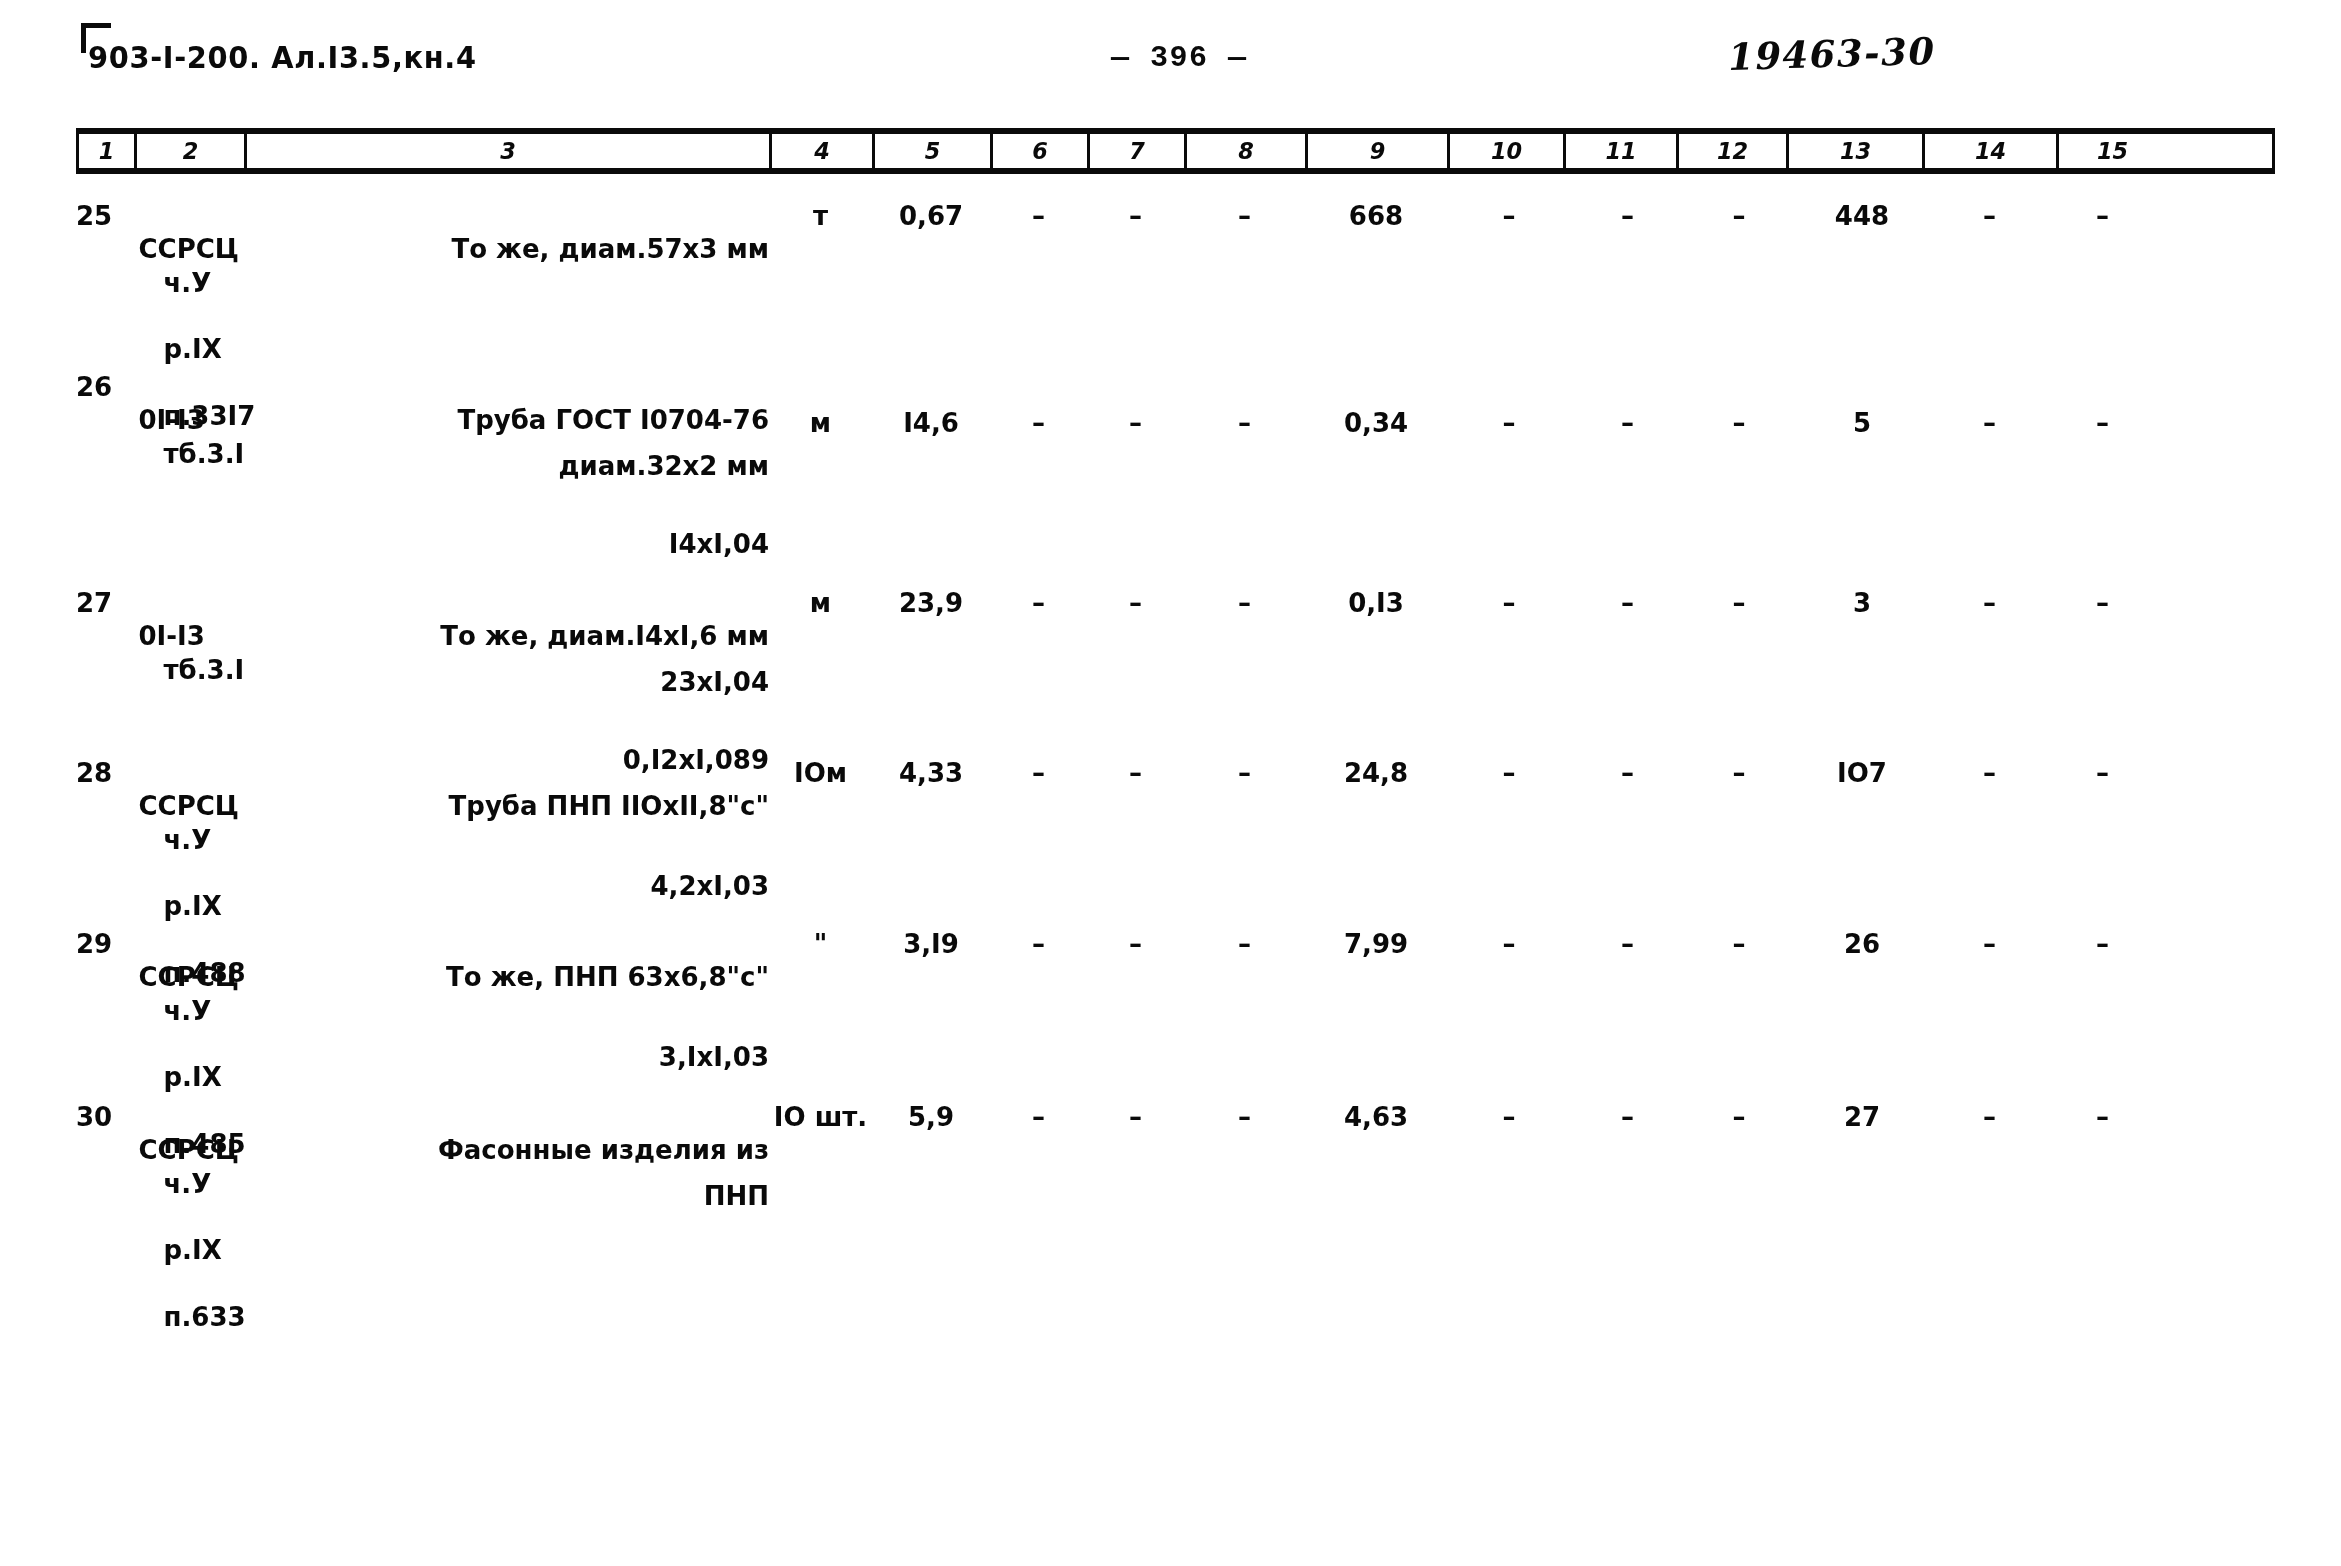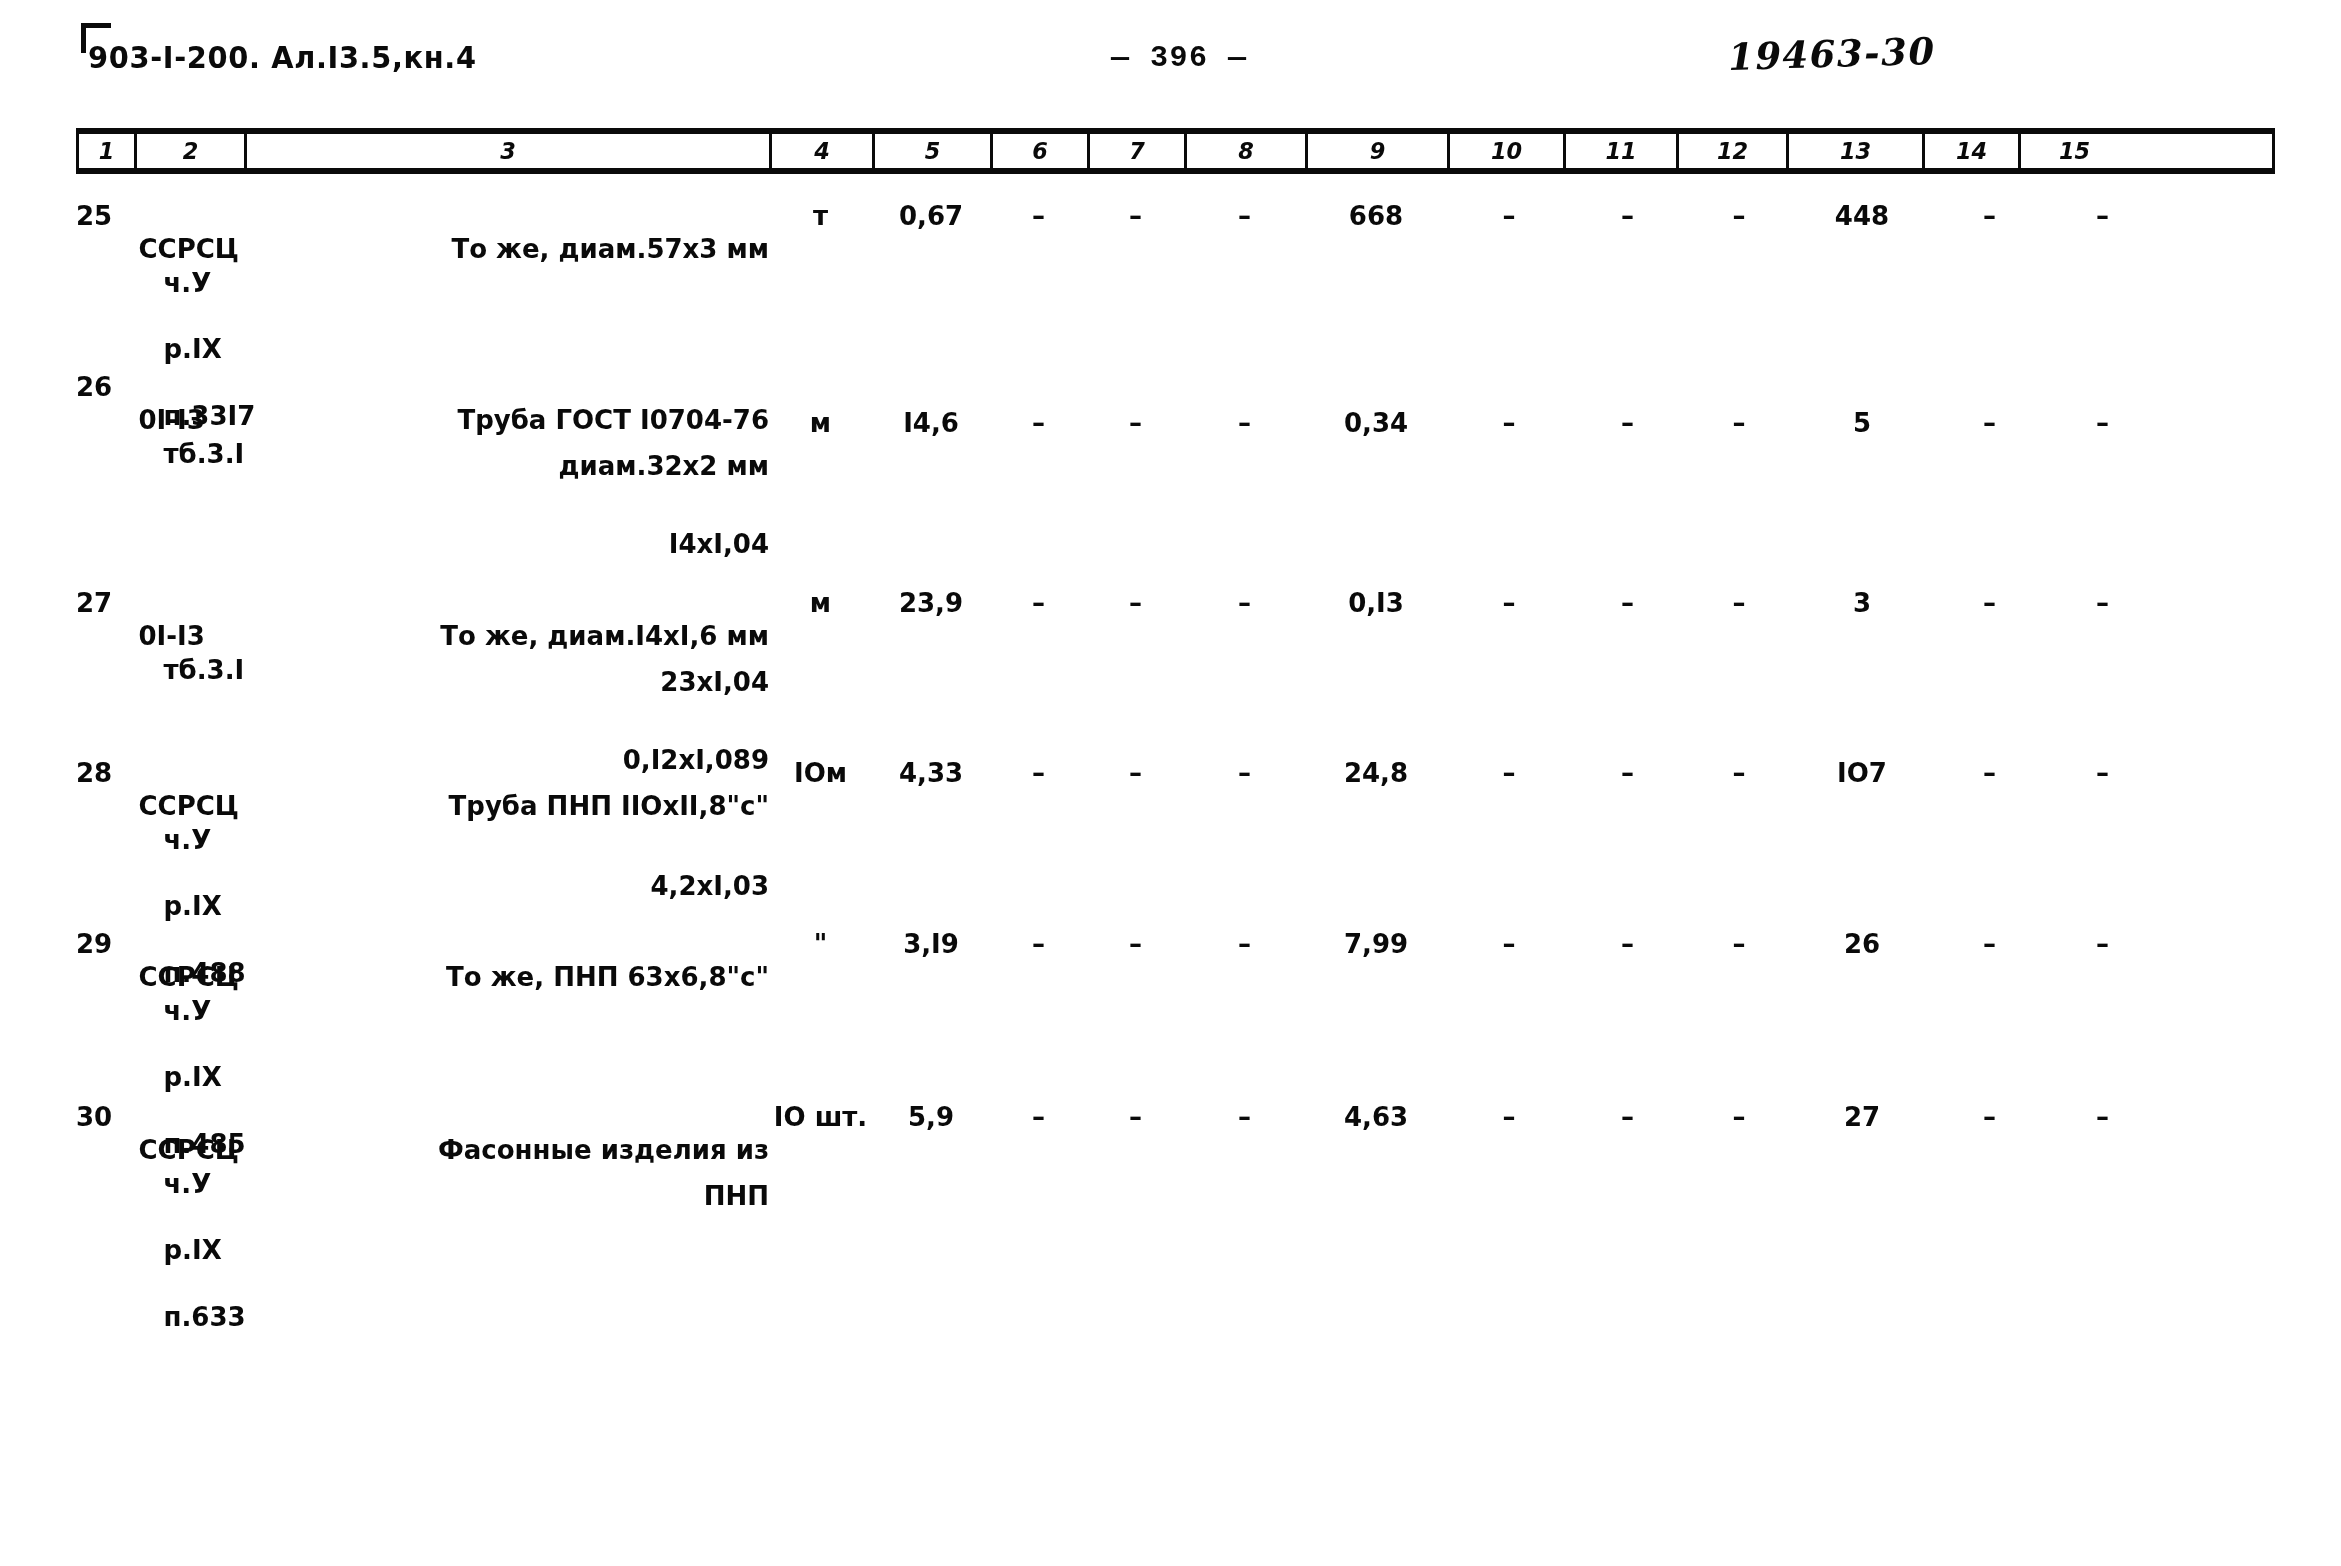--- a/index.html
+++ b/index.html
@@ -162,7 +162,7 @@
   <div class="cell" style="width:113px">11</div>
   <div class="cell" style="width:110px">12</div>
   <div class="cell" style="width:136px">13</div>
-  <div class="cell" style="width:96px">14</div>
+  <div class="cell" style="width:134px">14</div>
   <div class="cell" style="width:107px">15</div>
 </div>
 

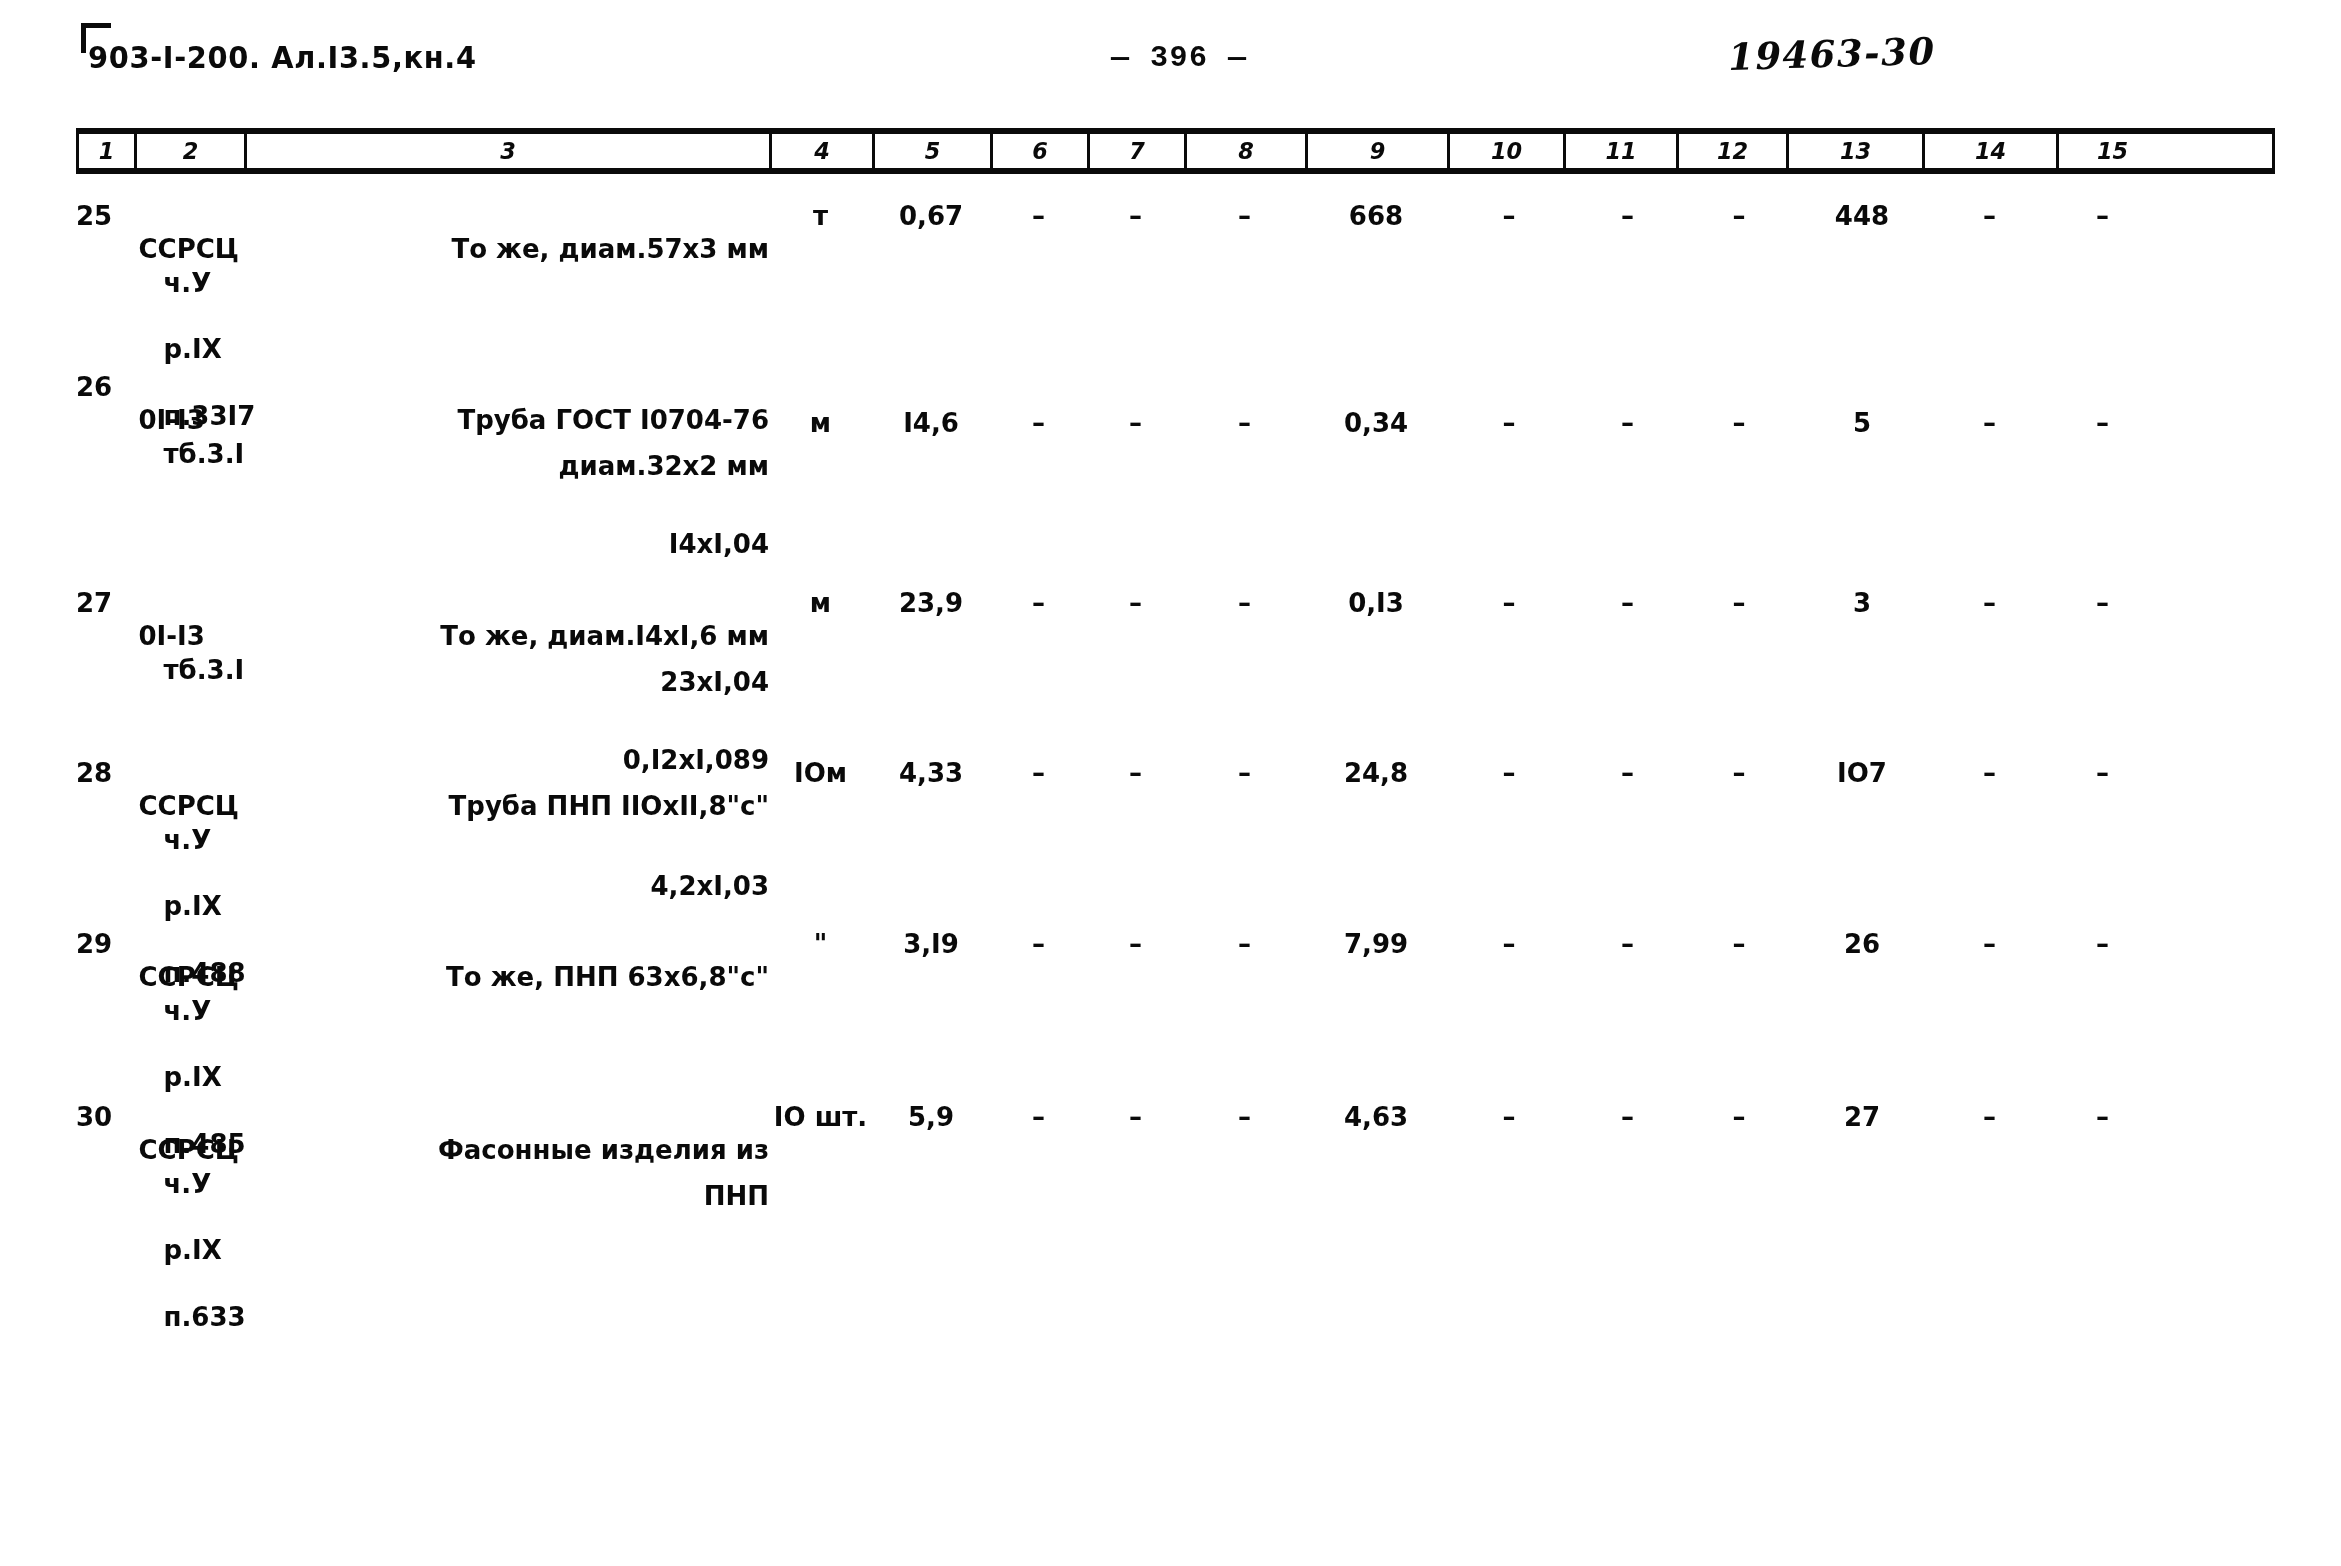--- a/index.html
+++ b/index.html
@@ -279,6 +279,7 @@
     </div>
     <div class="c c-desc" style="width:525px">
       <span>То же, ПНП 63х6,8"с"</span>
+      <span class="desc-line2" style="margin-top:46px">3,IхI,03</span>
     </div>
     <div class="c c-unit" style="width:103px">"</div>
     <div class="c c-val" style="width:118px">3,I9</div>

